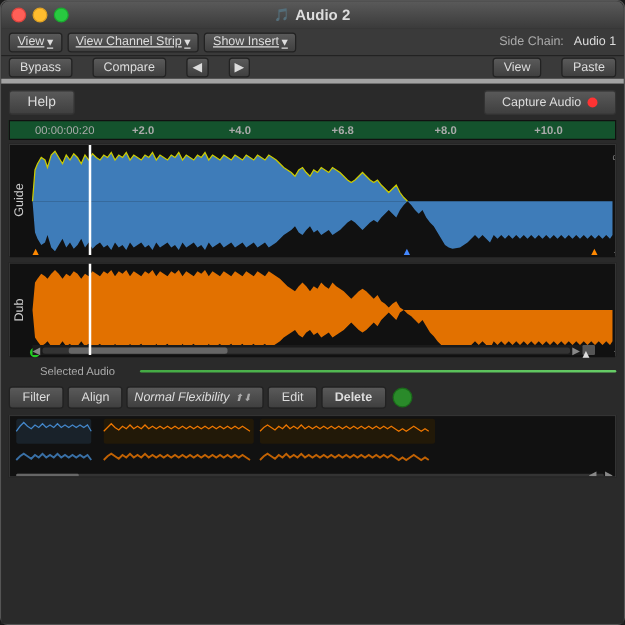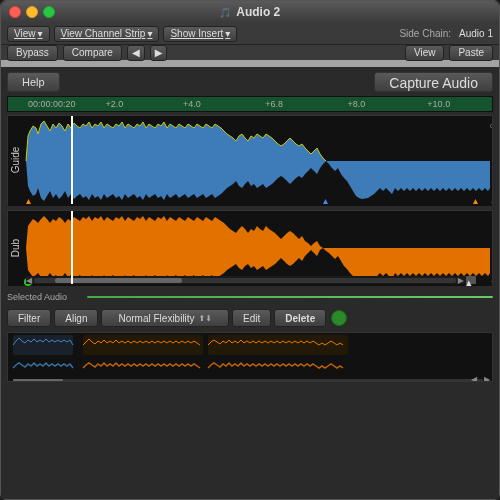--- a/index.html
+++ b/index.html
@@ -96,8 +96,8 @@
       display: flex;
       align-items: center;
       padding: 0 6px;
-      gap: 5px;
-      border-bottom: 7px solid #a3a3a3;
+      gap: 16px;
+      border-bottom: 4px solid #a3a3a3;
       flex-shrink: 0;
     }
     .bypass-btn {

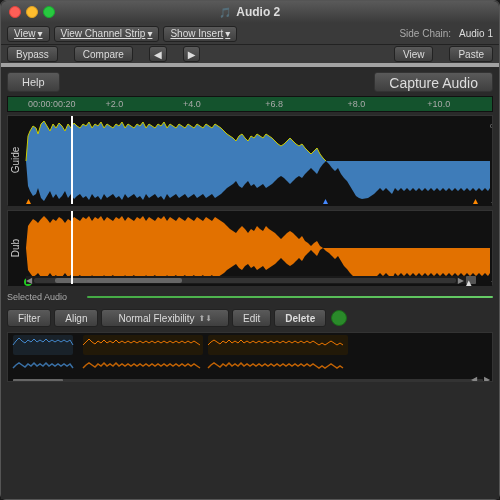--- a/index.html
+++ b/index.html
@@ -184,14 +184,13 @@
       border: 1px solid #333;
       border-radius: 3px;
       color: #ddd;
-      font-size: 14px;
+      font-size: 10px;
       padding: 2px 14px;
       cursor: pointer;
       height: 20px;
       display: flex;
       align-items: center;
       gap: 5px;
-      flex-direction: column;
     }
     .record-dot {
       width: 8px;

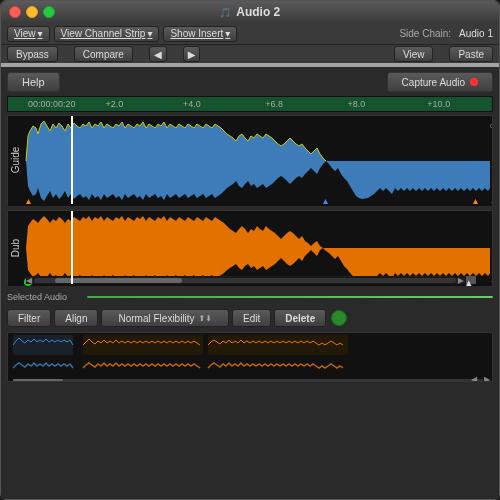--- a/index.html
+++ b/index.html
@@ -214,6 +214,7 @@
       font-size: 9px;
       color: #aaa;
       transform: translateX(-50%);
+      font-weight: bold;
     }
     .time-zero {
       position: absolute;

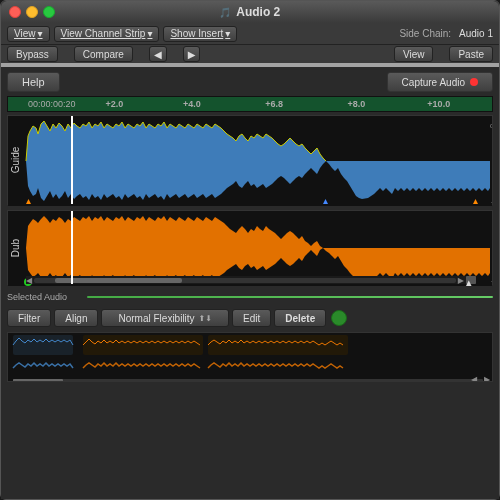--- a/index.html
+++ b/index.html
@@ -260,6 +260,7 @@
       align-items: center;
       gap: 20px;
       margin-top: 2px;
+      margin-left: 25px;
     }
     .selected-audio-label {
       font-size: 9px;

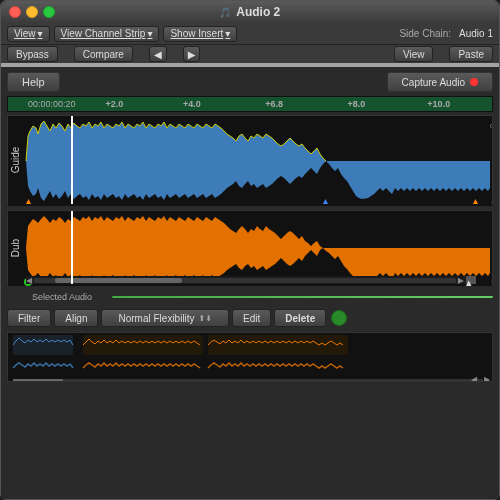--- a/index.html
+++ b/index.html
@@ -299,13 +299,14 @@
       border-radius: 3px;
       color: #ddd;
       font-size: 10px;
-      padding: 1px 16px;
+      padding: 1px 5px;
       cursor: pointer;
       height: 18px;
       display: flex;
       align-items: center;
       gap: 4px;
       min-width: 110px;
+      font-style: italic;
     }
     .flex-arrow { font-size: 8px; color: #aaa; }
     .edit-btn {

